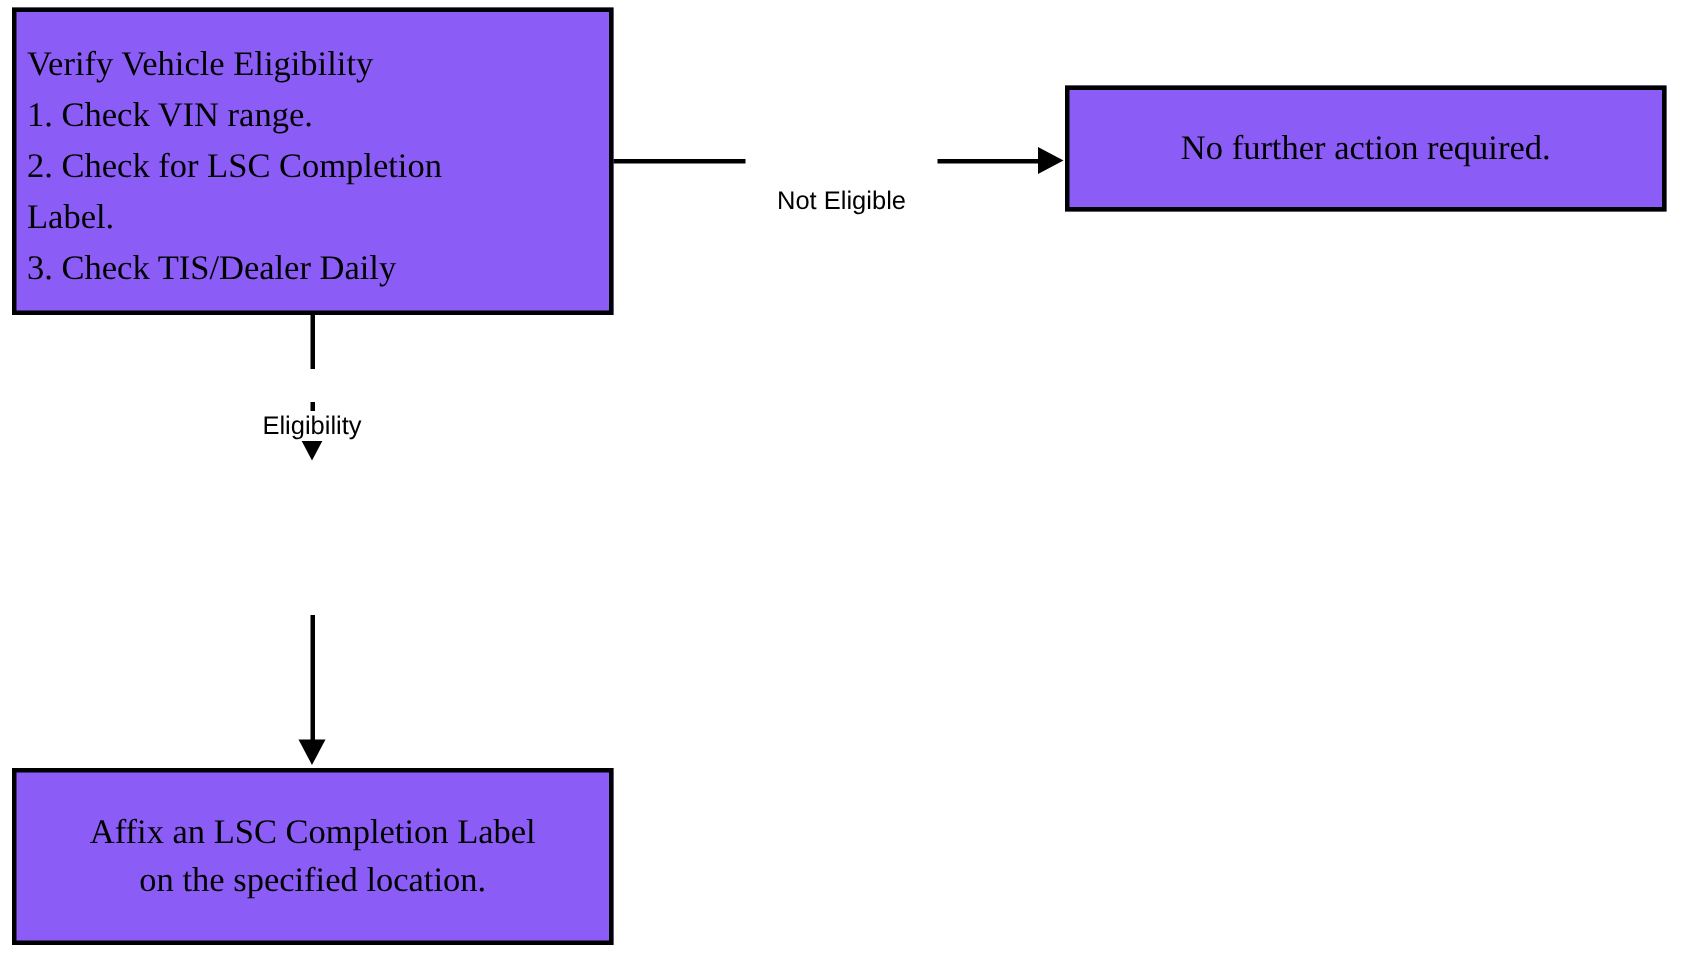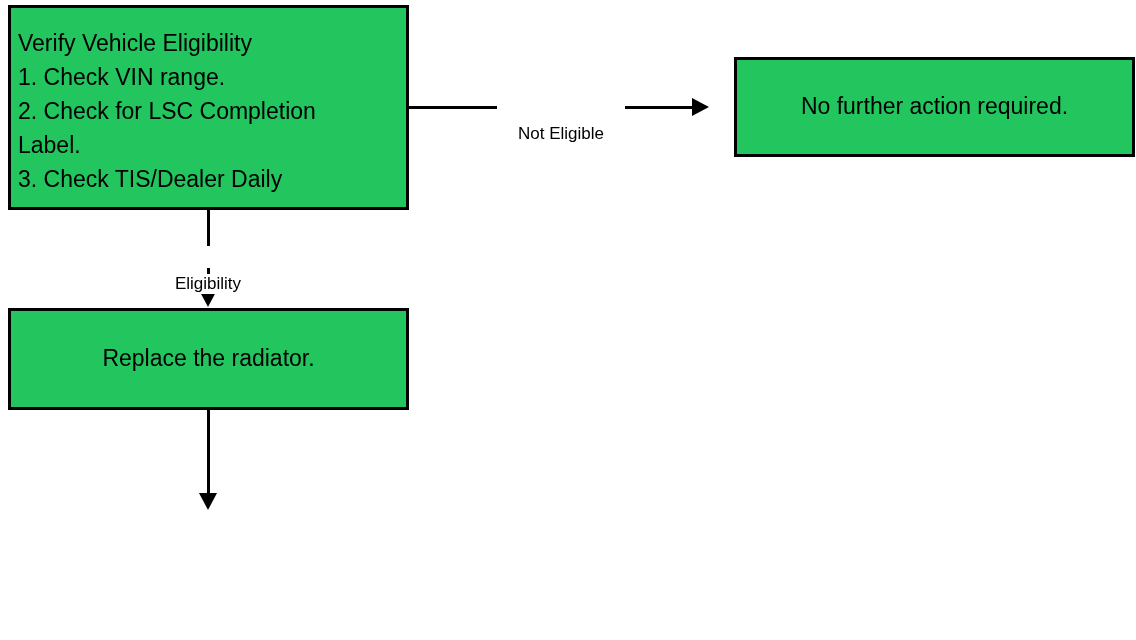--- a/index.html
+++ b/index.html
@@ -22,11 +22,12 @@
     position: absolute;
     box-sizing: border-box;
     border: 3px solid #000000;
-    background: #22c55e;
+    background: #8b5cf6;
     display: flex;
     align-items: center;
     justify-content: center;
     line-height: 1.46;
+    font-family: Liberation Serif, serif;
   }
   .node .node-text {
     display: block;

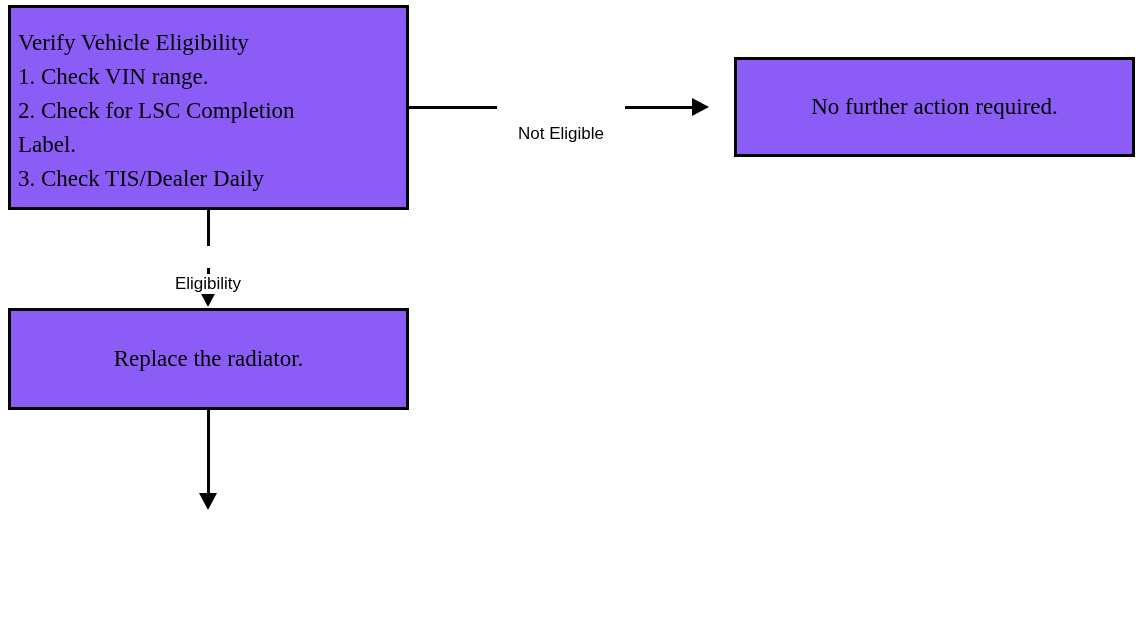--- a/index.html
+++ b/index.html
@@ -53,10 +53,10 @@
 
   
   #node-no-action {
-    left: 734px;
+    left: 710px;
     top: 57px;
     width: 401px;
-    height: 100px;
+    height: 84px;
     padding: 20px 10px;
   }
   #node-no-action .node-text {

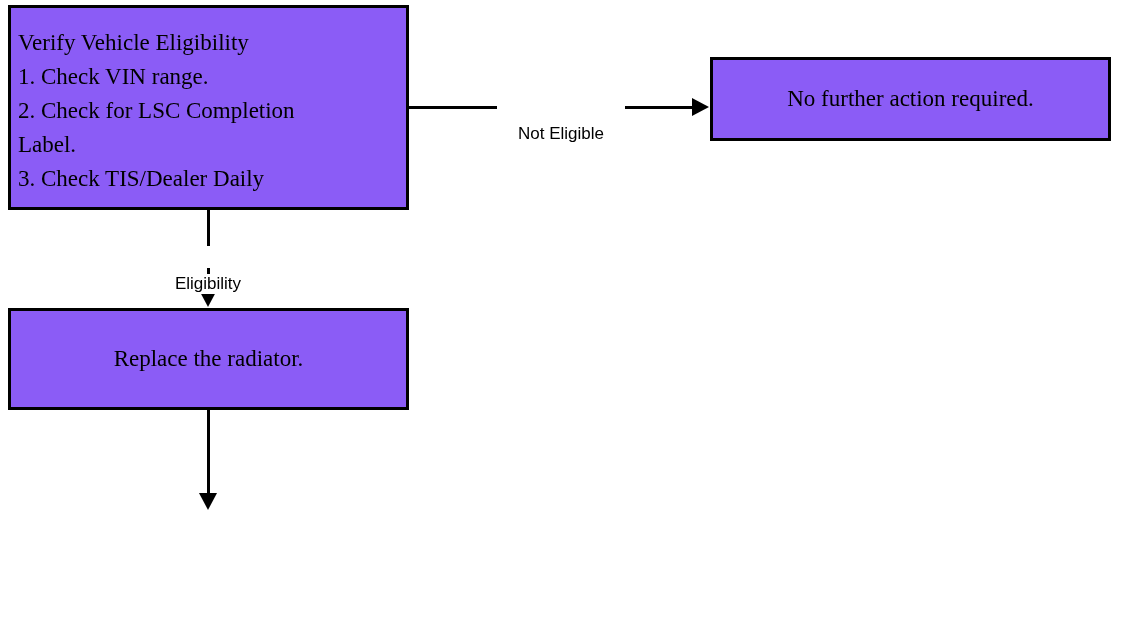--- a/index.html
+++ b/index.html
@@ -162,9 +162,6 @@
     <span class="node-text">No further action required.</span>
   </div>
 
-  <div class="node" id="node-replace">
-    <span class="node-text">Replace the radiator.</span>
-  </div>
 
 
   <div class="edge">

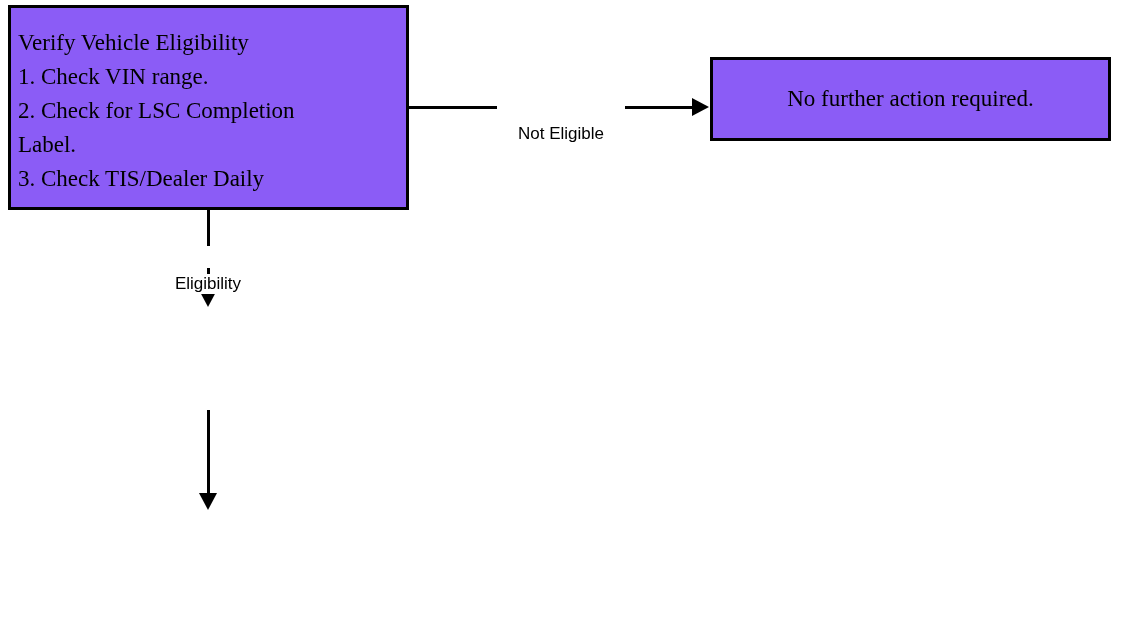--- a/index.html
+++ b/index.html
@@ -163,6 +163,10 @@
   </div>
 
 
+  <div class="node" id="node-affix">
+    <span class="node-text">Affix an LSC Completion Label
+on the specified location.</span>
+  </div>
 
   <div class="edge">
     <div class="edge-line-h" id="edge-not-eligible-line-a"></div>

